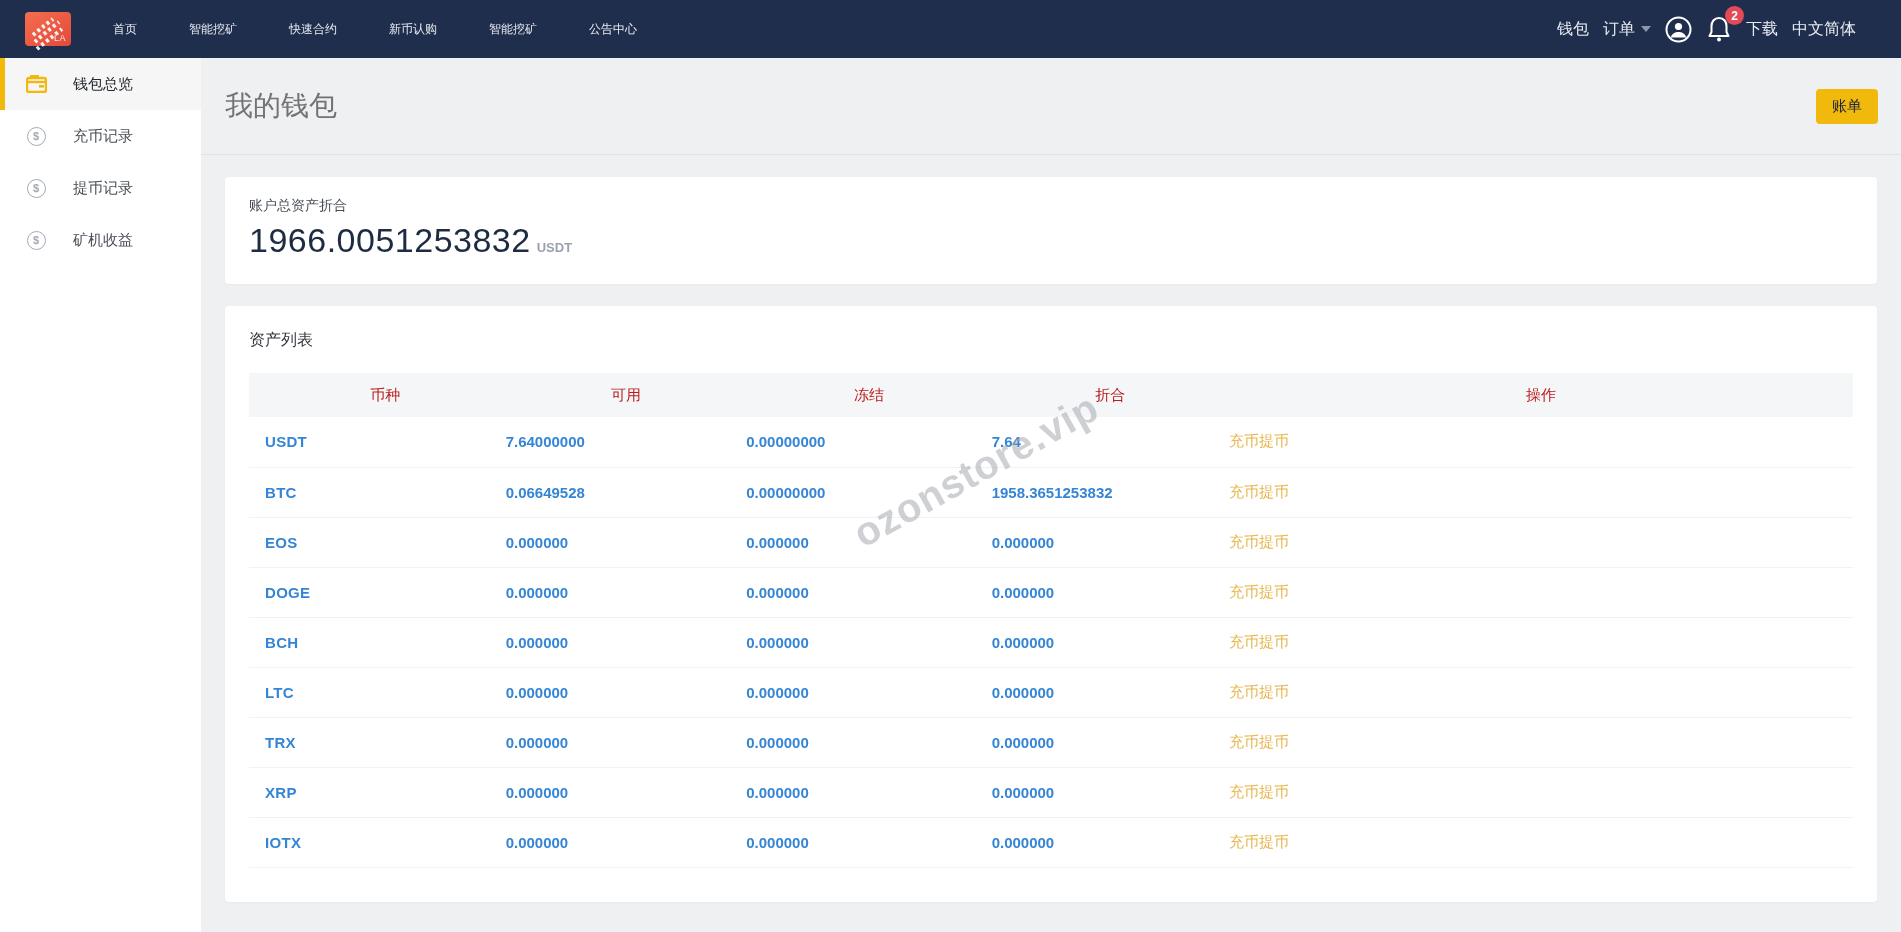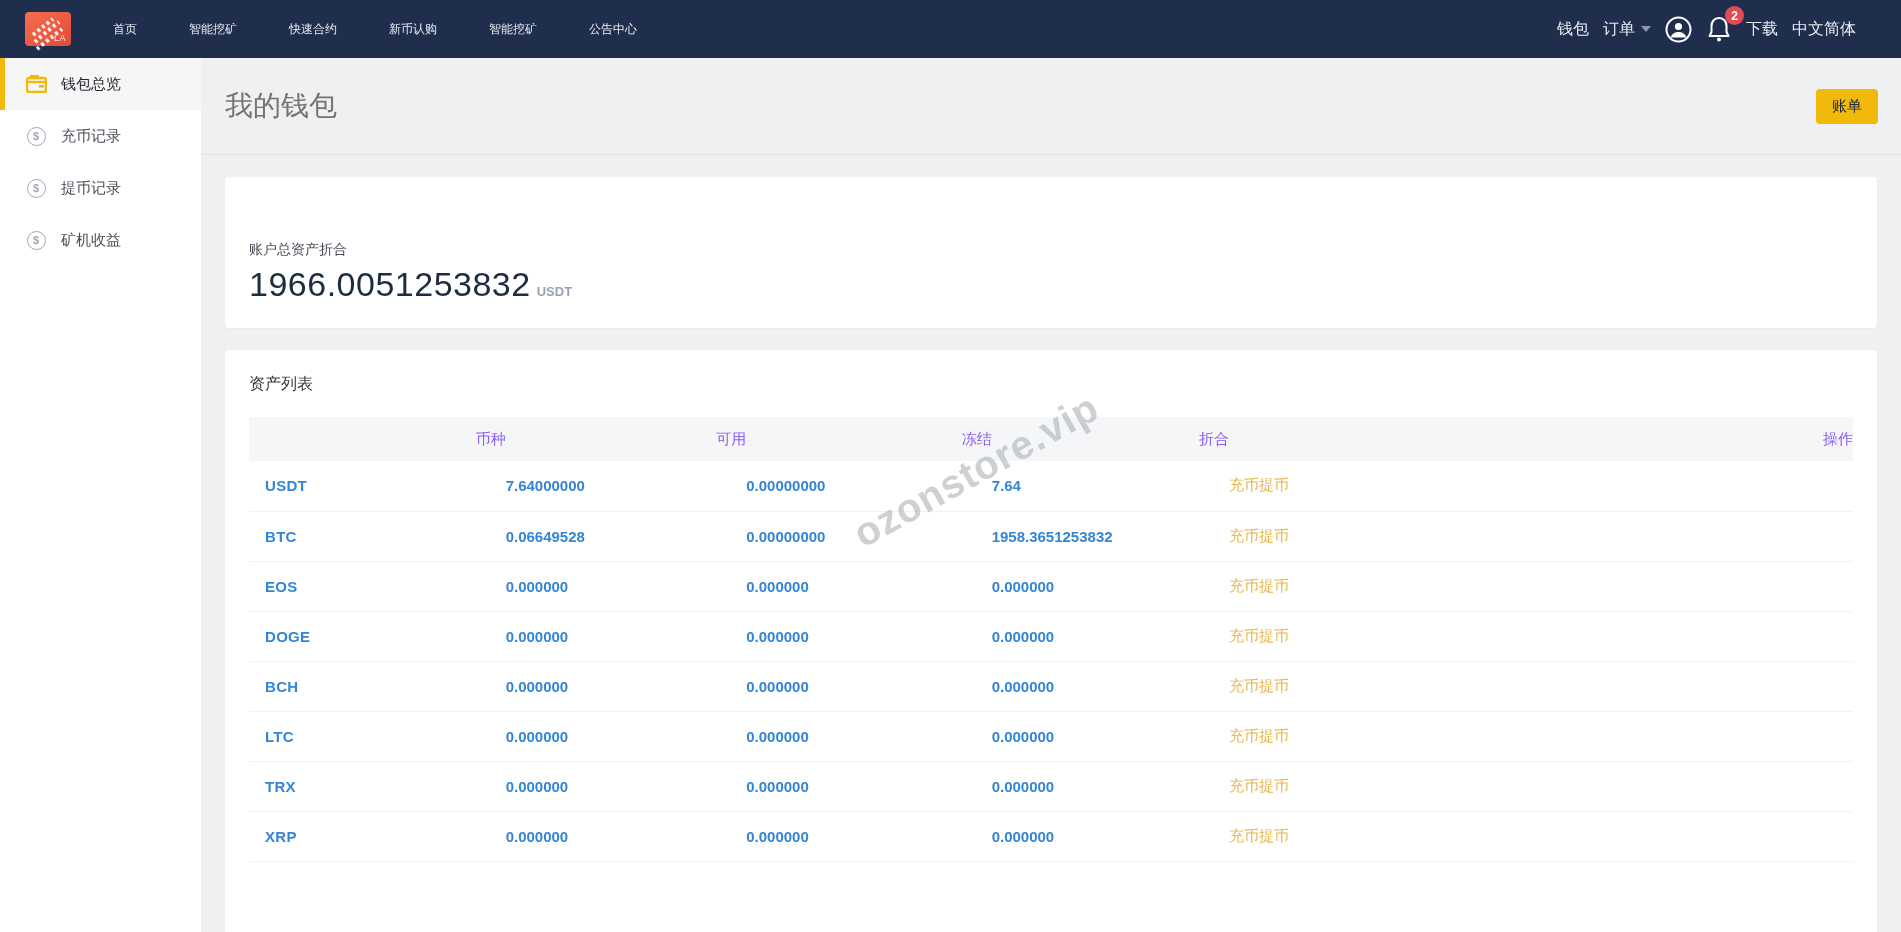--- a/index.html
+++ b/index.html
@@ -22,7 +22,7 @@
   
   .shell { display:flex; height:874px; }
   .sidebar { width:201px; background:#fff; flex:0 0 auto; padding-top:0; }
-  .side-item { height:52px; display:flex; align-items:center; padding-left:20px; gap:14px; font-size:15px; color:#4a4f57; cursor:pointer; border-left:5px solid transparent; }
+  .side-item { height:52px; display:flex; align-items:center; padding-left:20px; gap:26px; font-size:15px; color:#4a4f57; cursor:pointer; border-left:5px solid transparent; }
   .side-item.active { background:#f6f6f7; border-left-color:#f0b90b; color:#23272e; }
   .side-item .ic { width:22px; height:22px; display:flex; align-items:center; justify-content:center; }
   .dollar-ic { width:19px; height:19px; border:1.6px solid #a4aab3; border-radius:50%; color:#a4aab3; font-size:11px; font-weight:bold; display:flex; align-items:center; justify-content:center; }

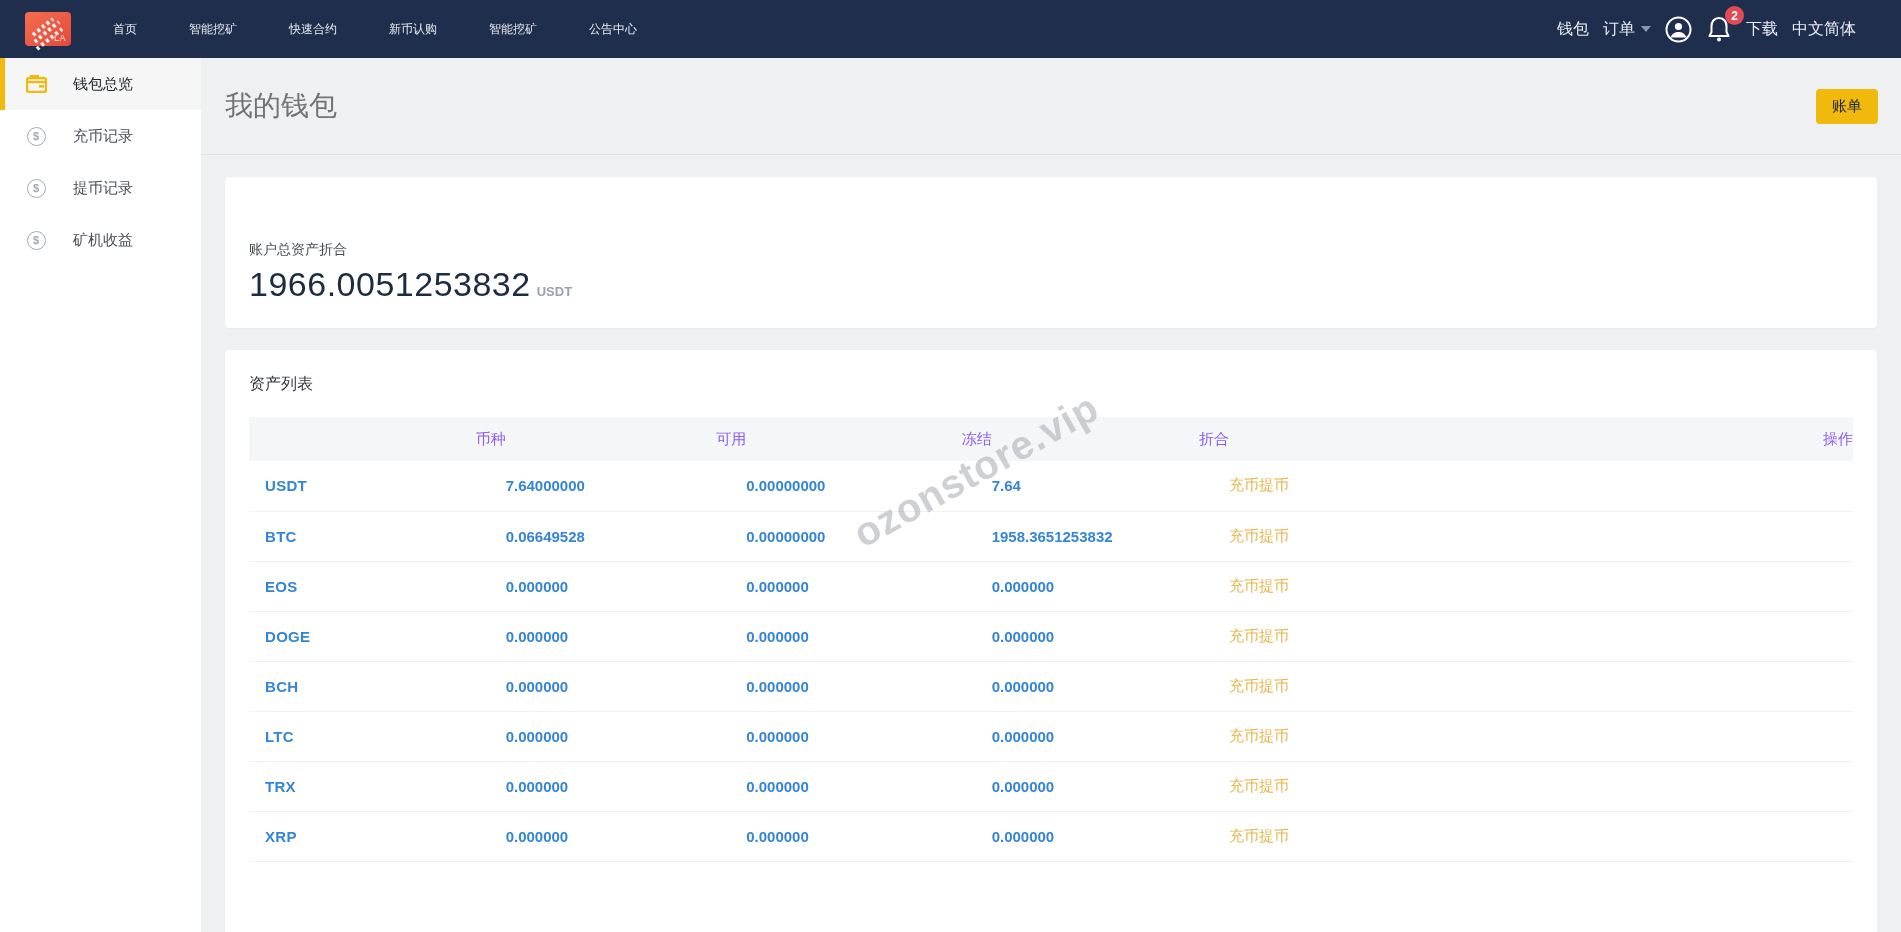--- a/index.html
+++ b/index.html
@@ -34,7 +34,7 @@
 
   .card { background:#fff; border-radius:4px; margin:22px 24px 0 24px; box-shadow:0 1px 2px rgba(0,0,0,.03); }
   .summary-card { padding:20px 24px 24px 24px; }
-  .sum-label { font-size:14px; color:#474d56;margin-top:44px; }
+  .sum-label { font-size:14px; color:#474d56; }
   .sum-value { margin-top:6px; display:flex; align-items:baseline; }
   .sum-value .num { font-size:34px; color:#1e2c42; font-weight:500; letter-spacing:.5px; }
   .sum-value .unit { font-size:13px; color:#99a2ae; margin-left:6px; font-weight:bold; }

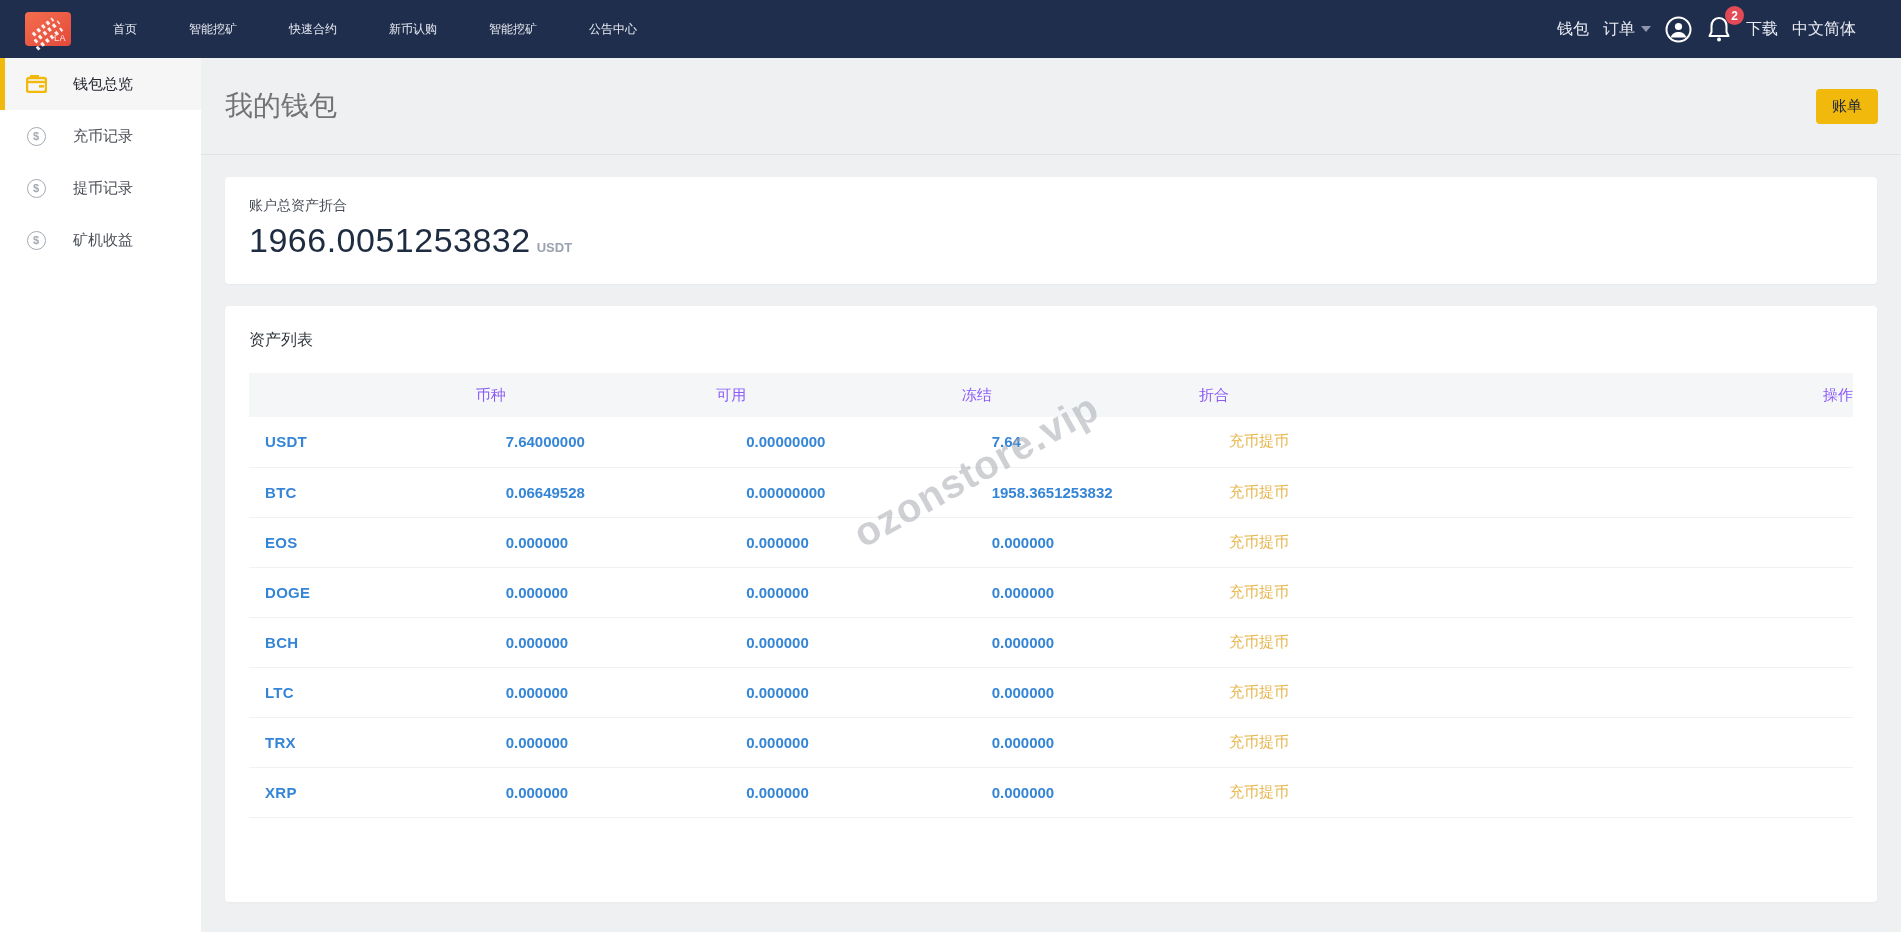--- a/index.html
+++ b/index.html
@@ -44,7 +44,7 @@
   table { width:100%; border-collapse:collapse; table-layout:fixed; }
   col.c1{width:16%} col.c2{width:15%} col.c3{width:15.3%} col.c4{width:14.8%} col.c5{width:auto}
   thead tr { background:#f5f6f8; }
-  th { text-align:right; font-weight:normal; font-size:15px; color:#8b5cf6; height:44px; padding:0; }
+  th { text-align:center; font-weight:normal; font-size:15px; color:#b91c1c; height:44px; padding:0; }
   th:first-child, td:first-child { padding-left:16px; }
   td { height:50px; font-size:15px; border-bottom:1px solid #f0f2f4; color:#3585d6; font-weight:bold; }
   td.coin { letter-spacing:.3px; }

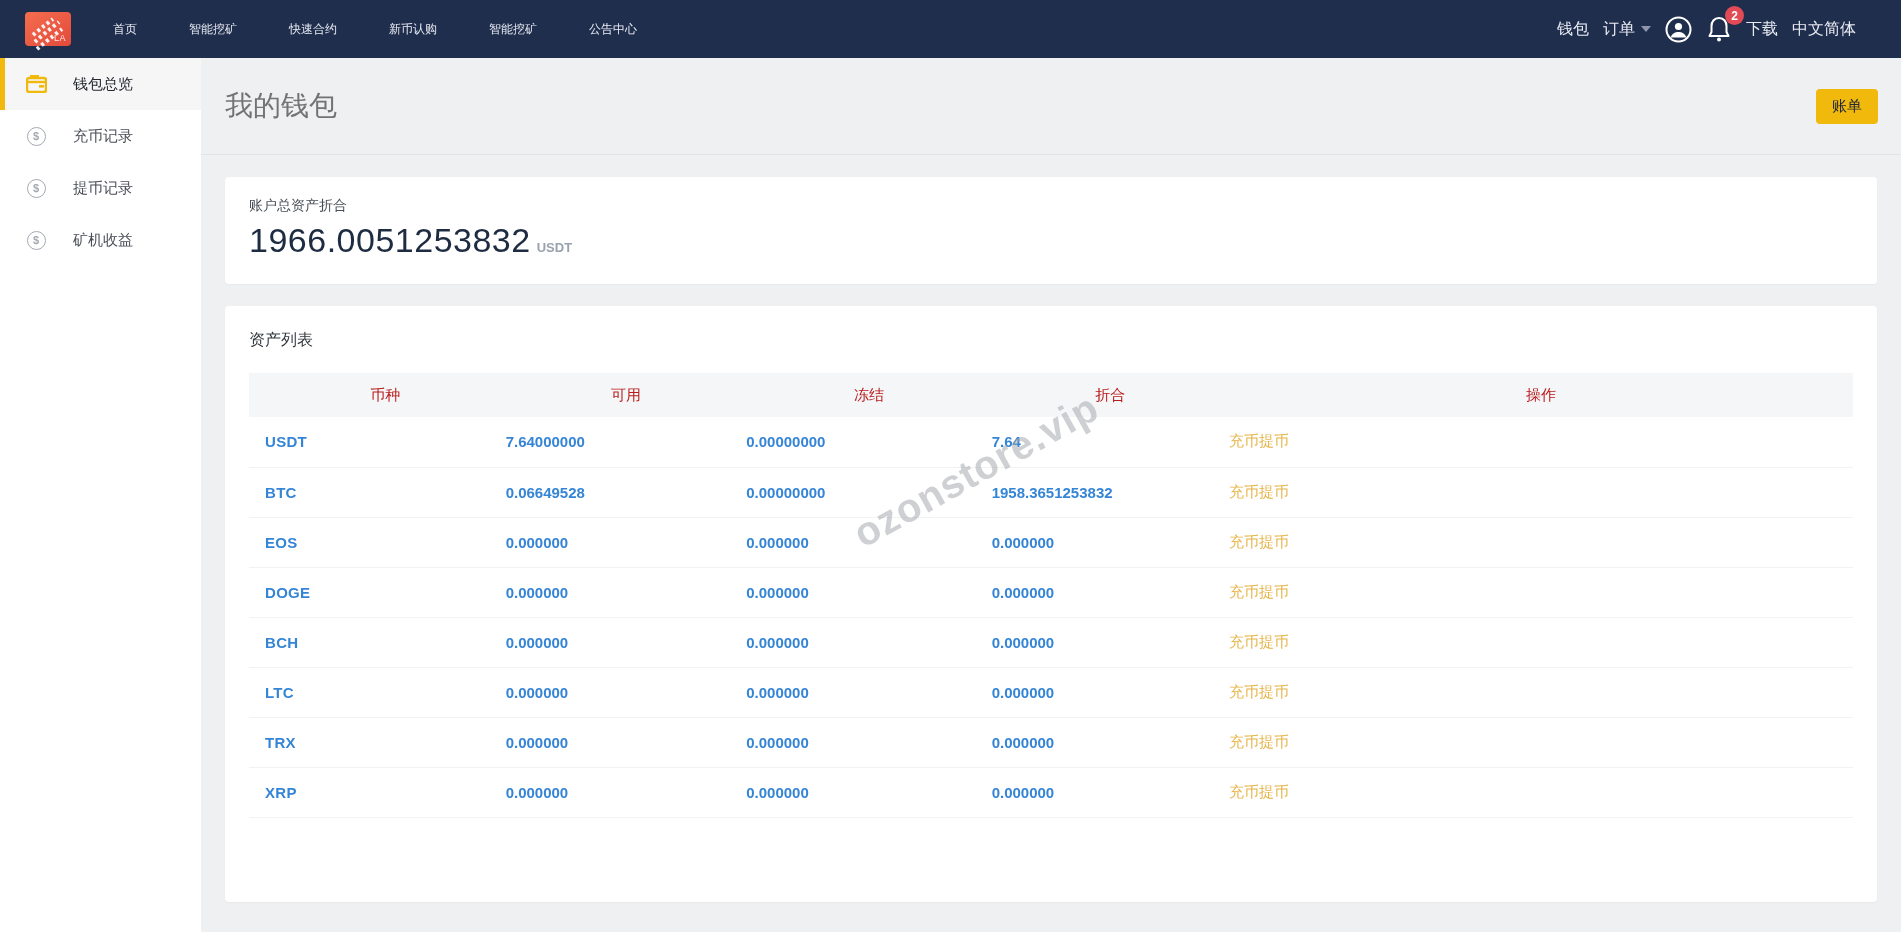--- a/index.html
+++ b/index.html
@@ -225,6 +225,13 @@
               <td>0.000000</td>
               <td class="act"><a>充币</a><a>提币</a></td>
             </tr>
+            <tr>
+              <td class="coin">IOTX</td>
+              <td>0.000000</td>
+              <td>0.000000</td>
+              <td>0.000000</td>
+              <td class="act"><a>充币</a><a>提币</a></td>
+            </tr>
           </tbody>
       </table>
     </section>

